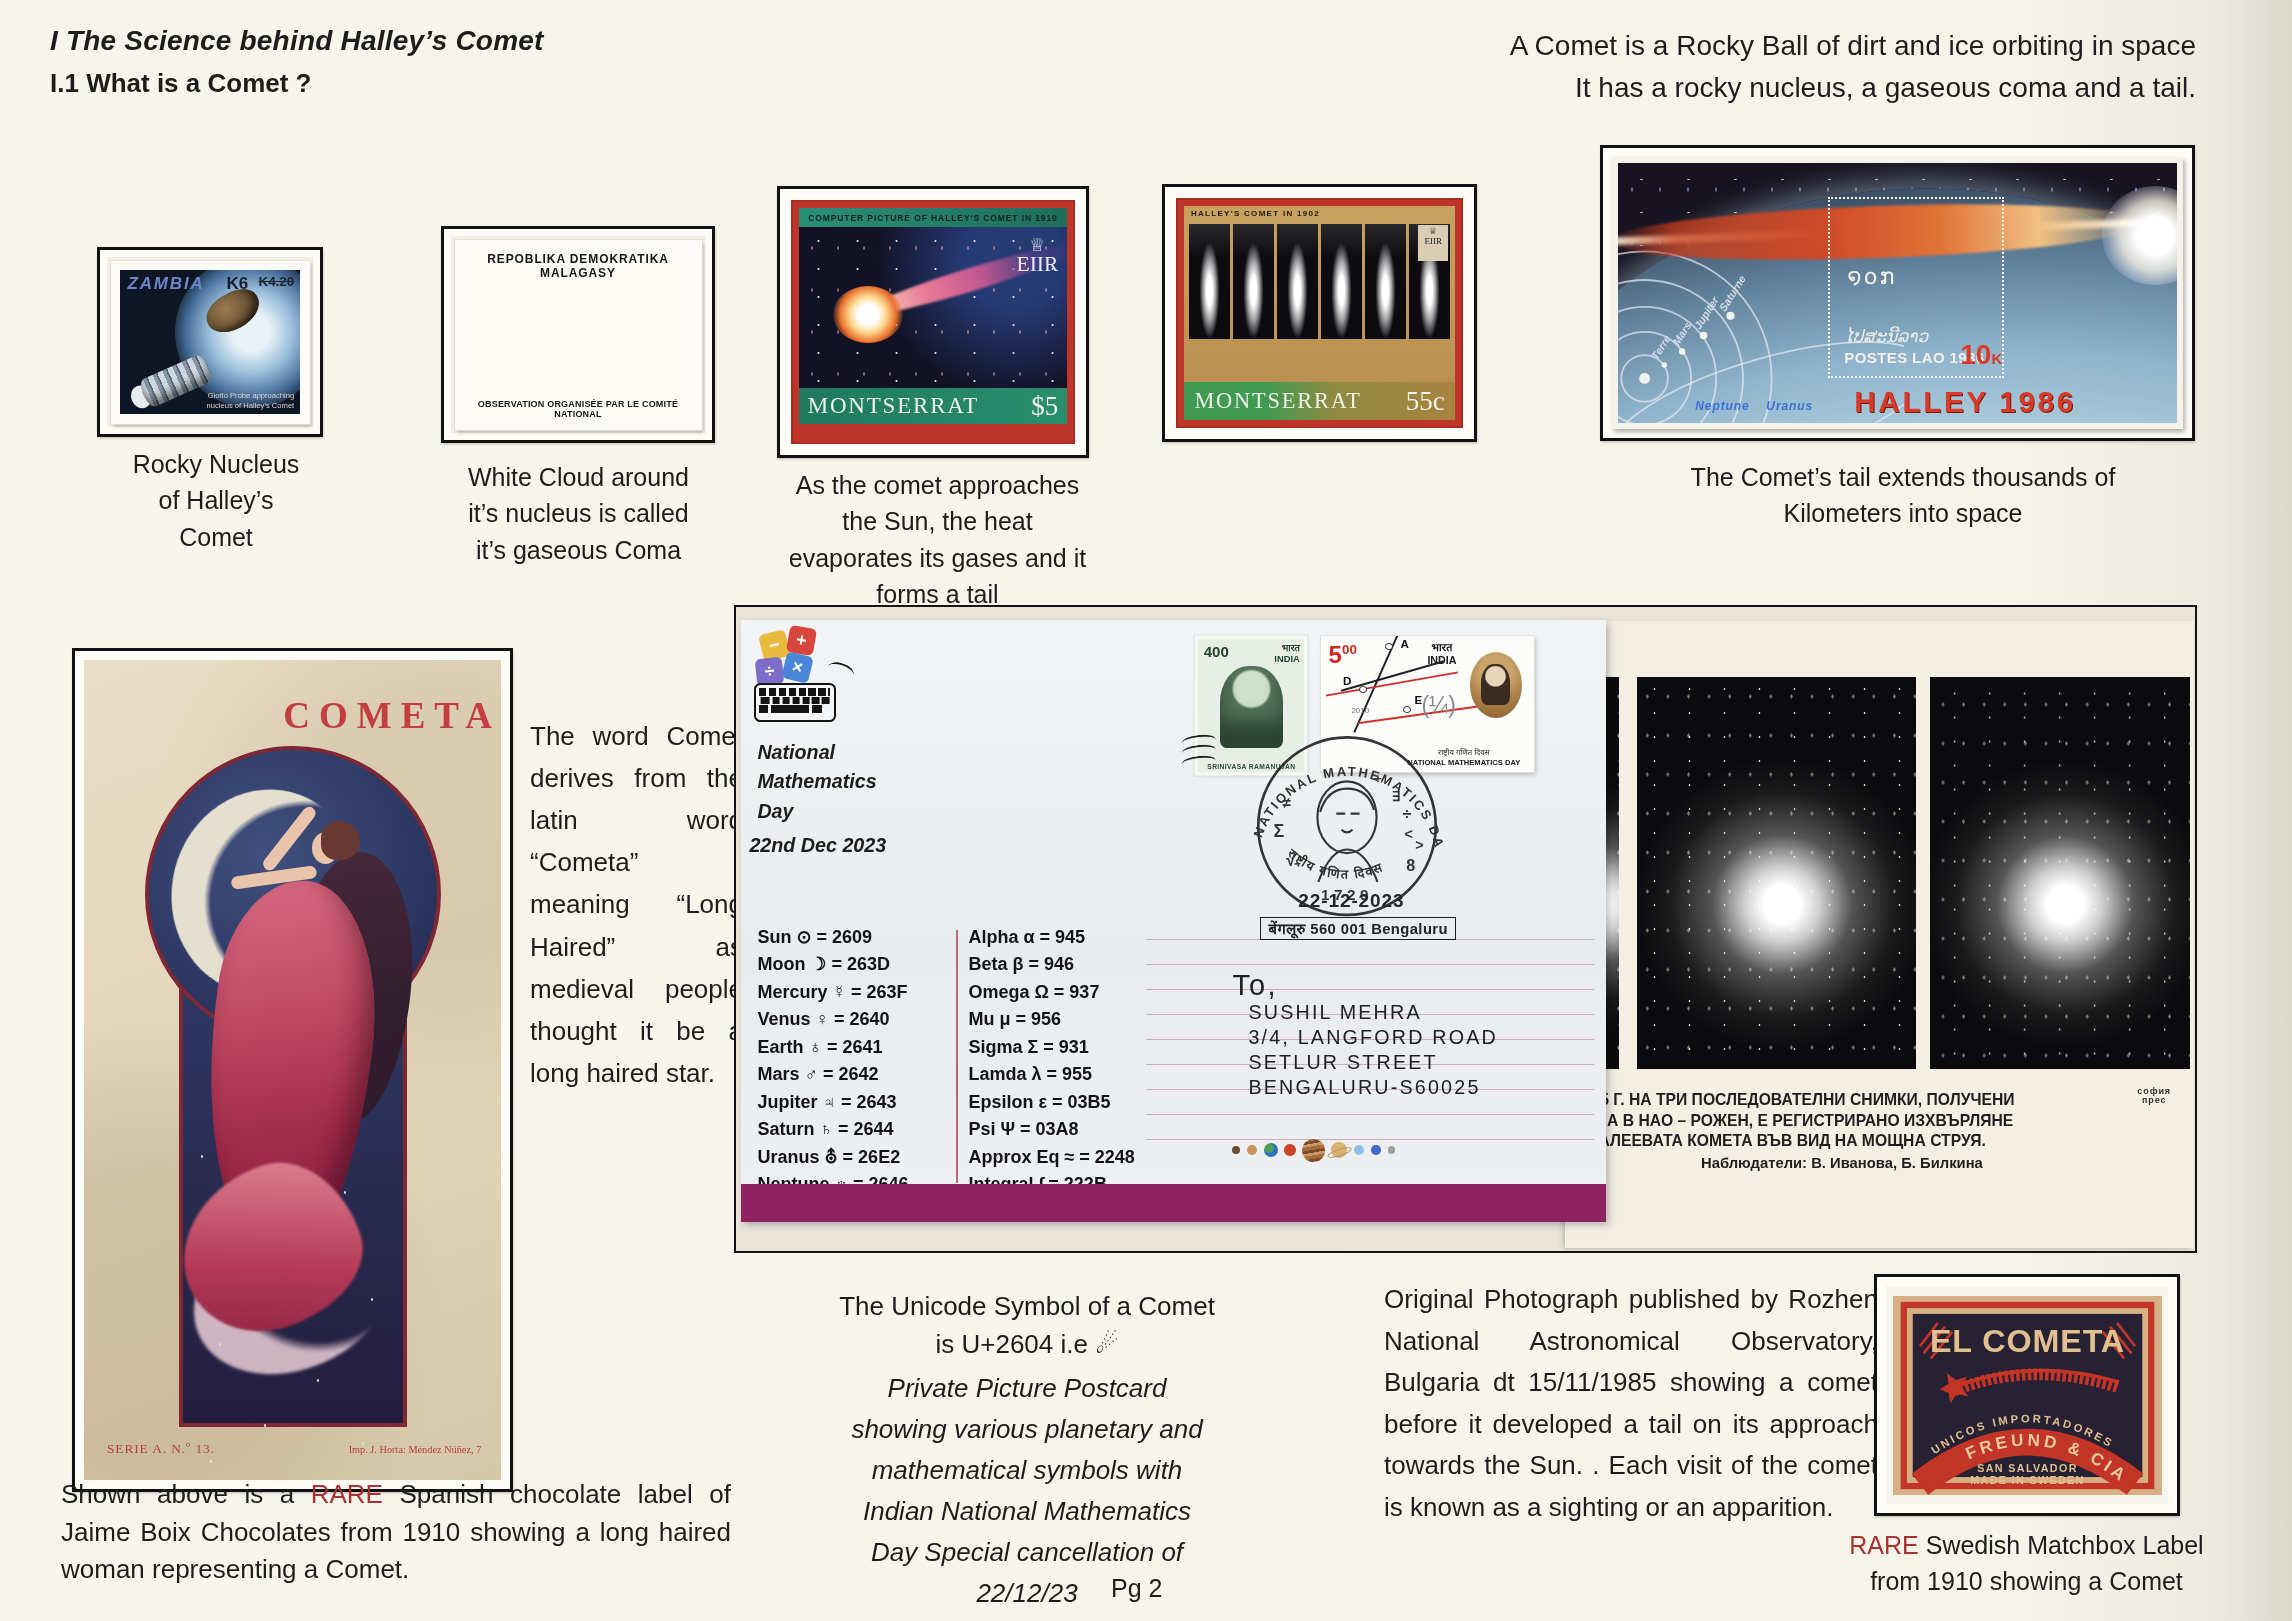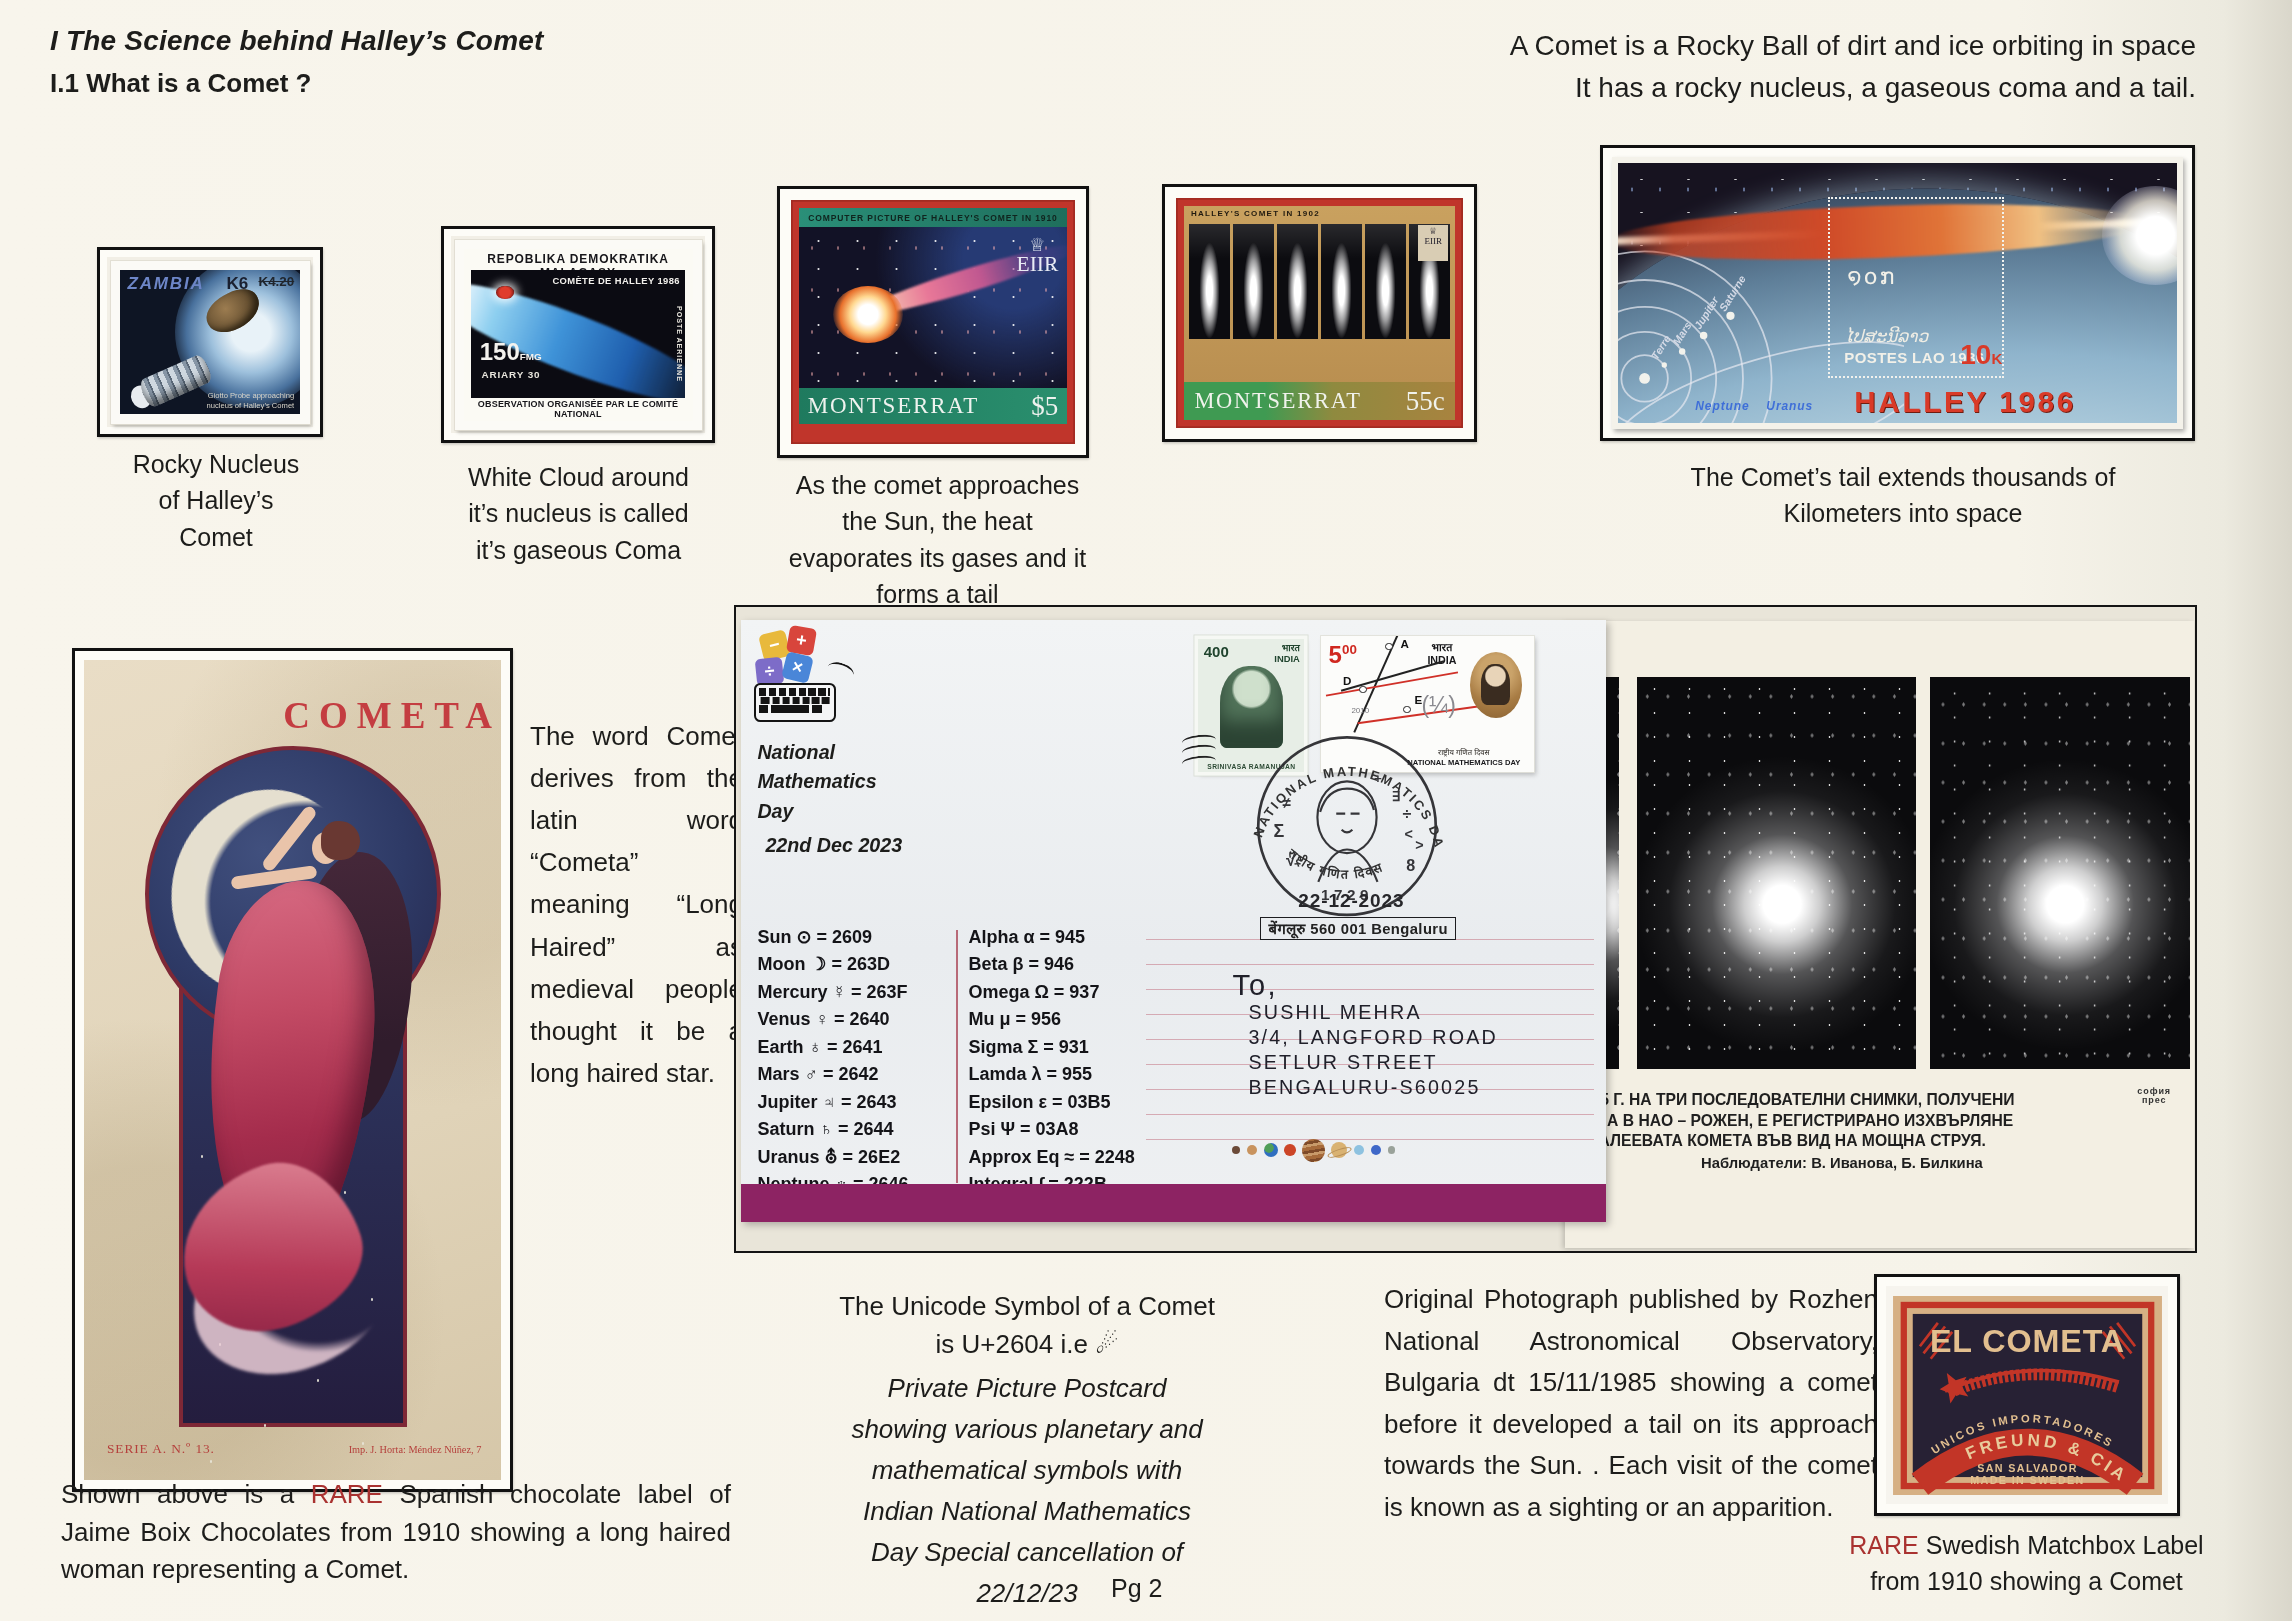--- a/index.html
+++ b/index.html
@@ -244,14 +244,6 @@
       <div class="perf" style="width:247px;height:190px">
         <div class="mal">
           <div class="mal-country">REPOBLIKA  DEMOKRATIKA  MALAGASY</div>
-          <div class="mal-img">
-            <div class="mal-comet"></div>
-            <div class="mal-nuc"></div>
-            <span class="mal-title">COMÈTE DE HALLEY 1986</span>
-            <span class="mal-150"><span style="font-size:24px">150</span><span>FMG</span></span>
-            <span class="mal-ar">ARIARY 30</span>
-            <span class="mal-air">POSTE AERIENNE</span>
-          </div>
           <div class="mal-foot">OBSERVATION ORGANISÉE PAR LE COMITÉ NATIONAL</div>
         </div>
       </div>

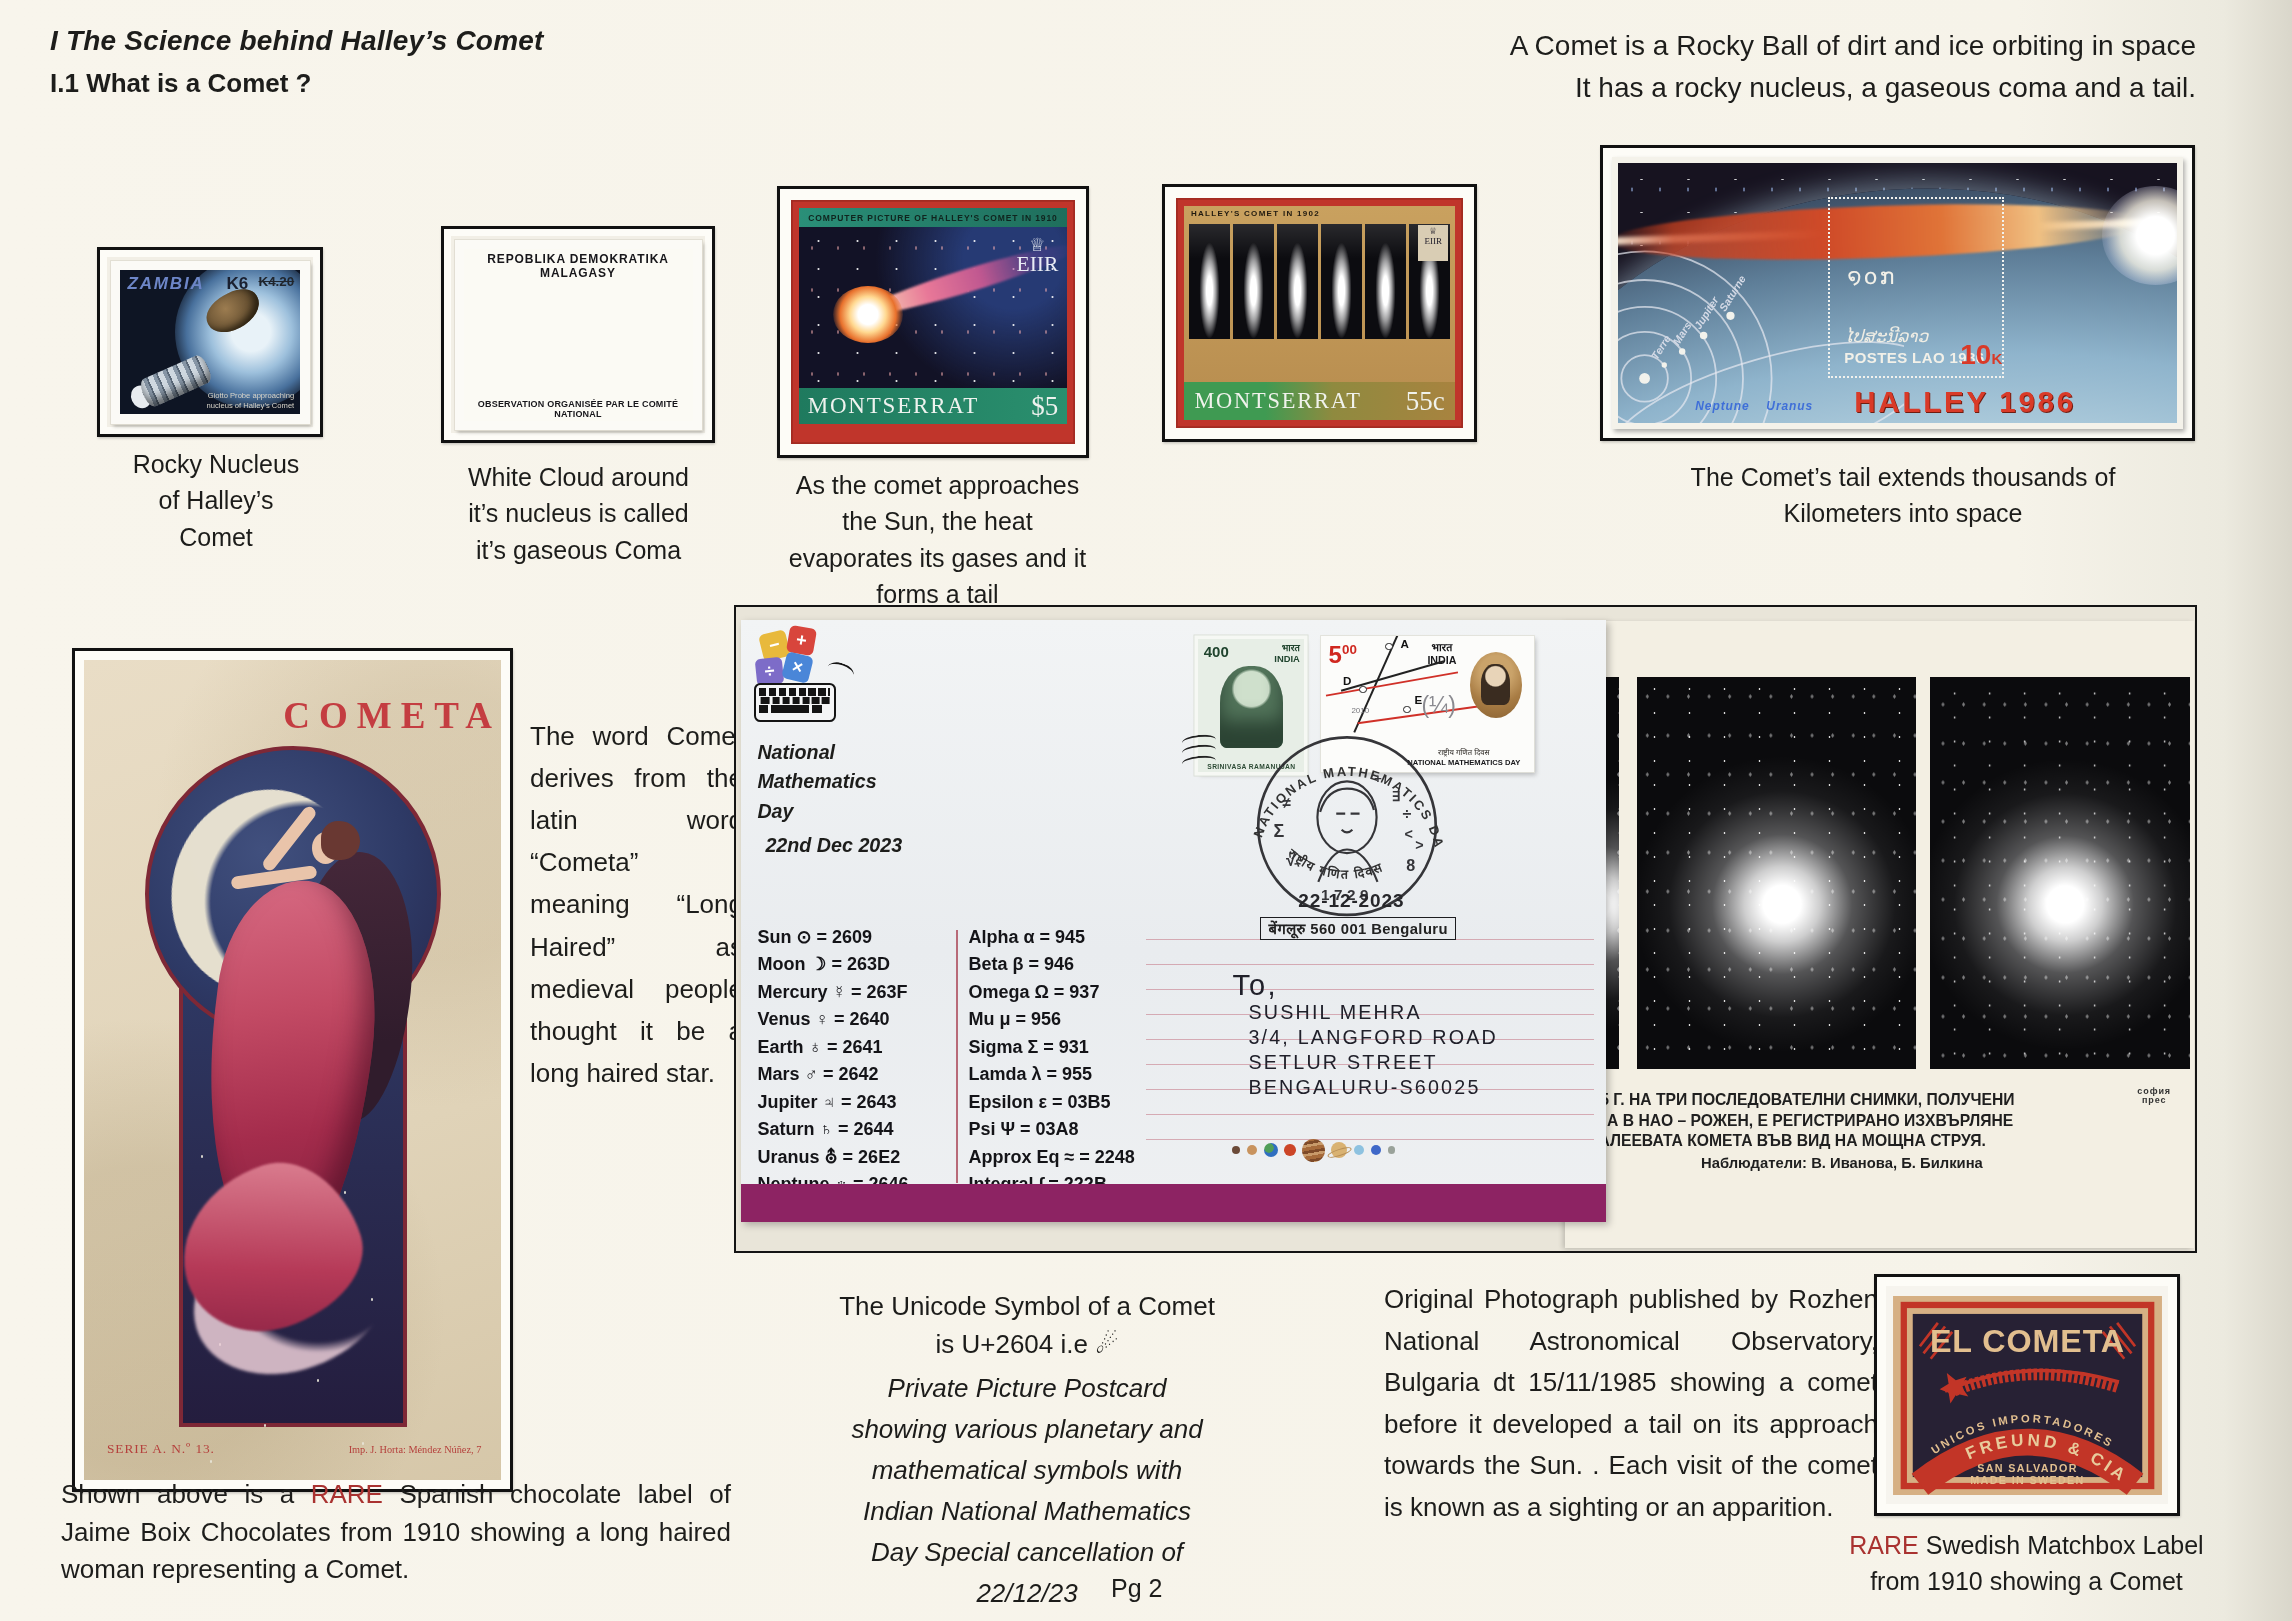--- a/index.html
+++ b/index.html
@@ -414,7 +414,7 @@
       <div class="abs pc-it pre" style="left:16px;top:118px">National
 Mathematics
 Day</div>
-      <div class="abs pc-it" style="left:24px;top:211px">22nd Dec 2023</div>
+      <div class="abs pc-it" style="left:8px;top:211px">22nd Dec 2023</div>
       <div class="abs pc-list" style="left:16px;top:304px">Sun  ⊙ = 2609
 Moon ☽ =  263D
 Mercury ☿ = 263F

